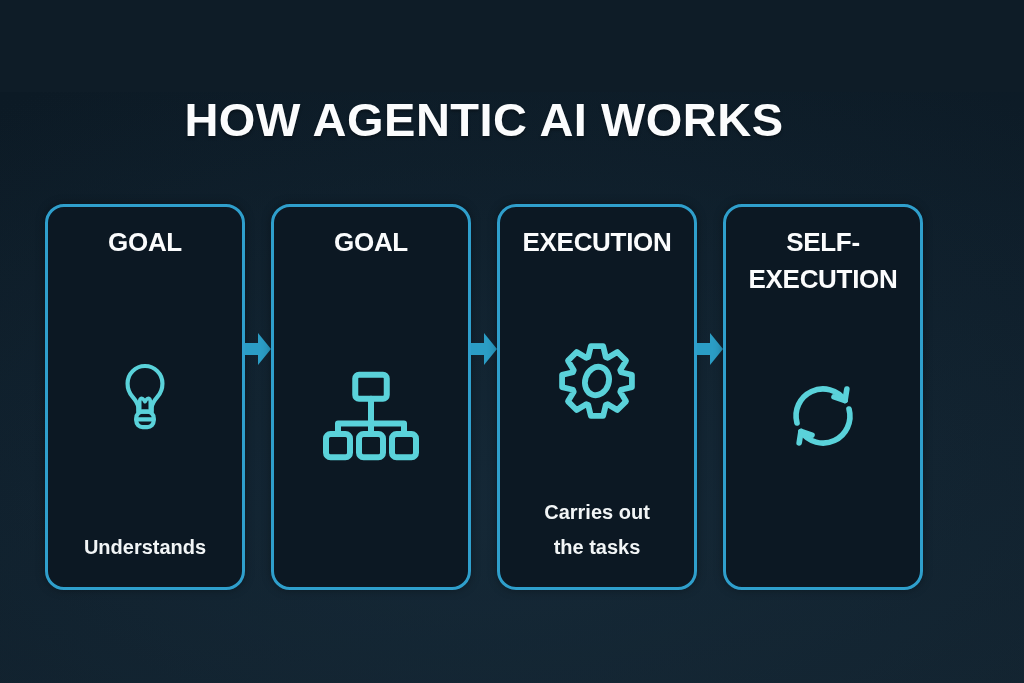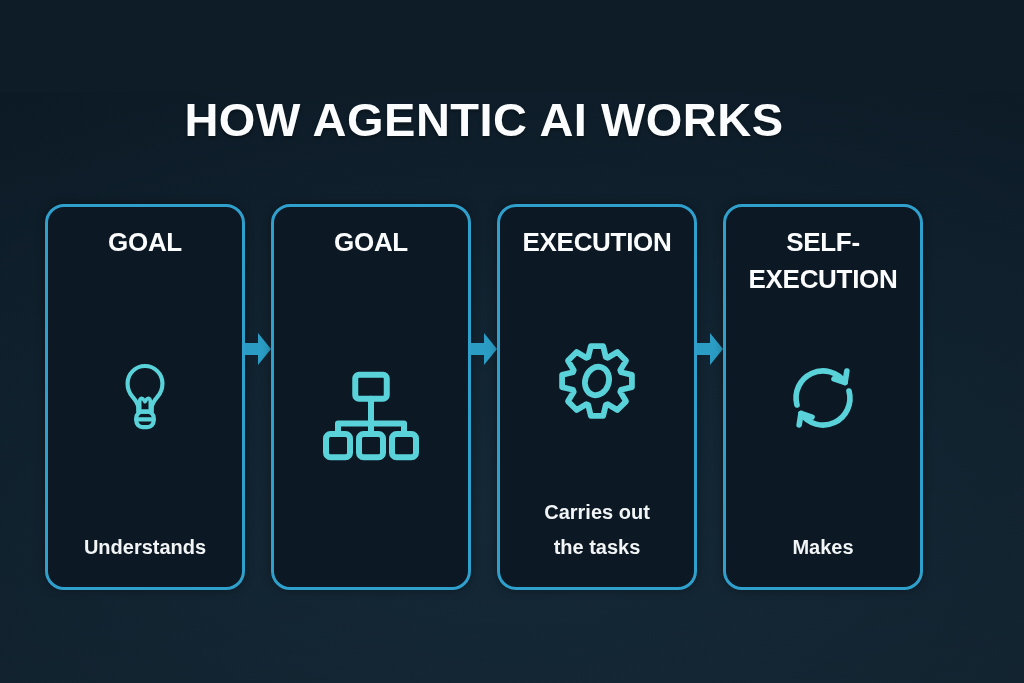--- a/index.html
+++ b/index.html
@@ -182,7 +182,6 @@
         </span>
       </div>
       <div class="card-desc">
-        <div>Makes</div>
       </div>
     </div>
 

